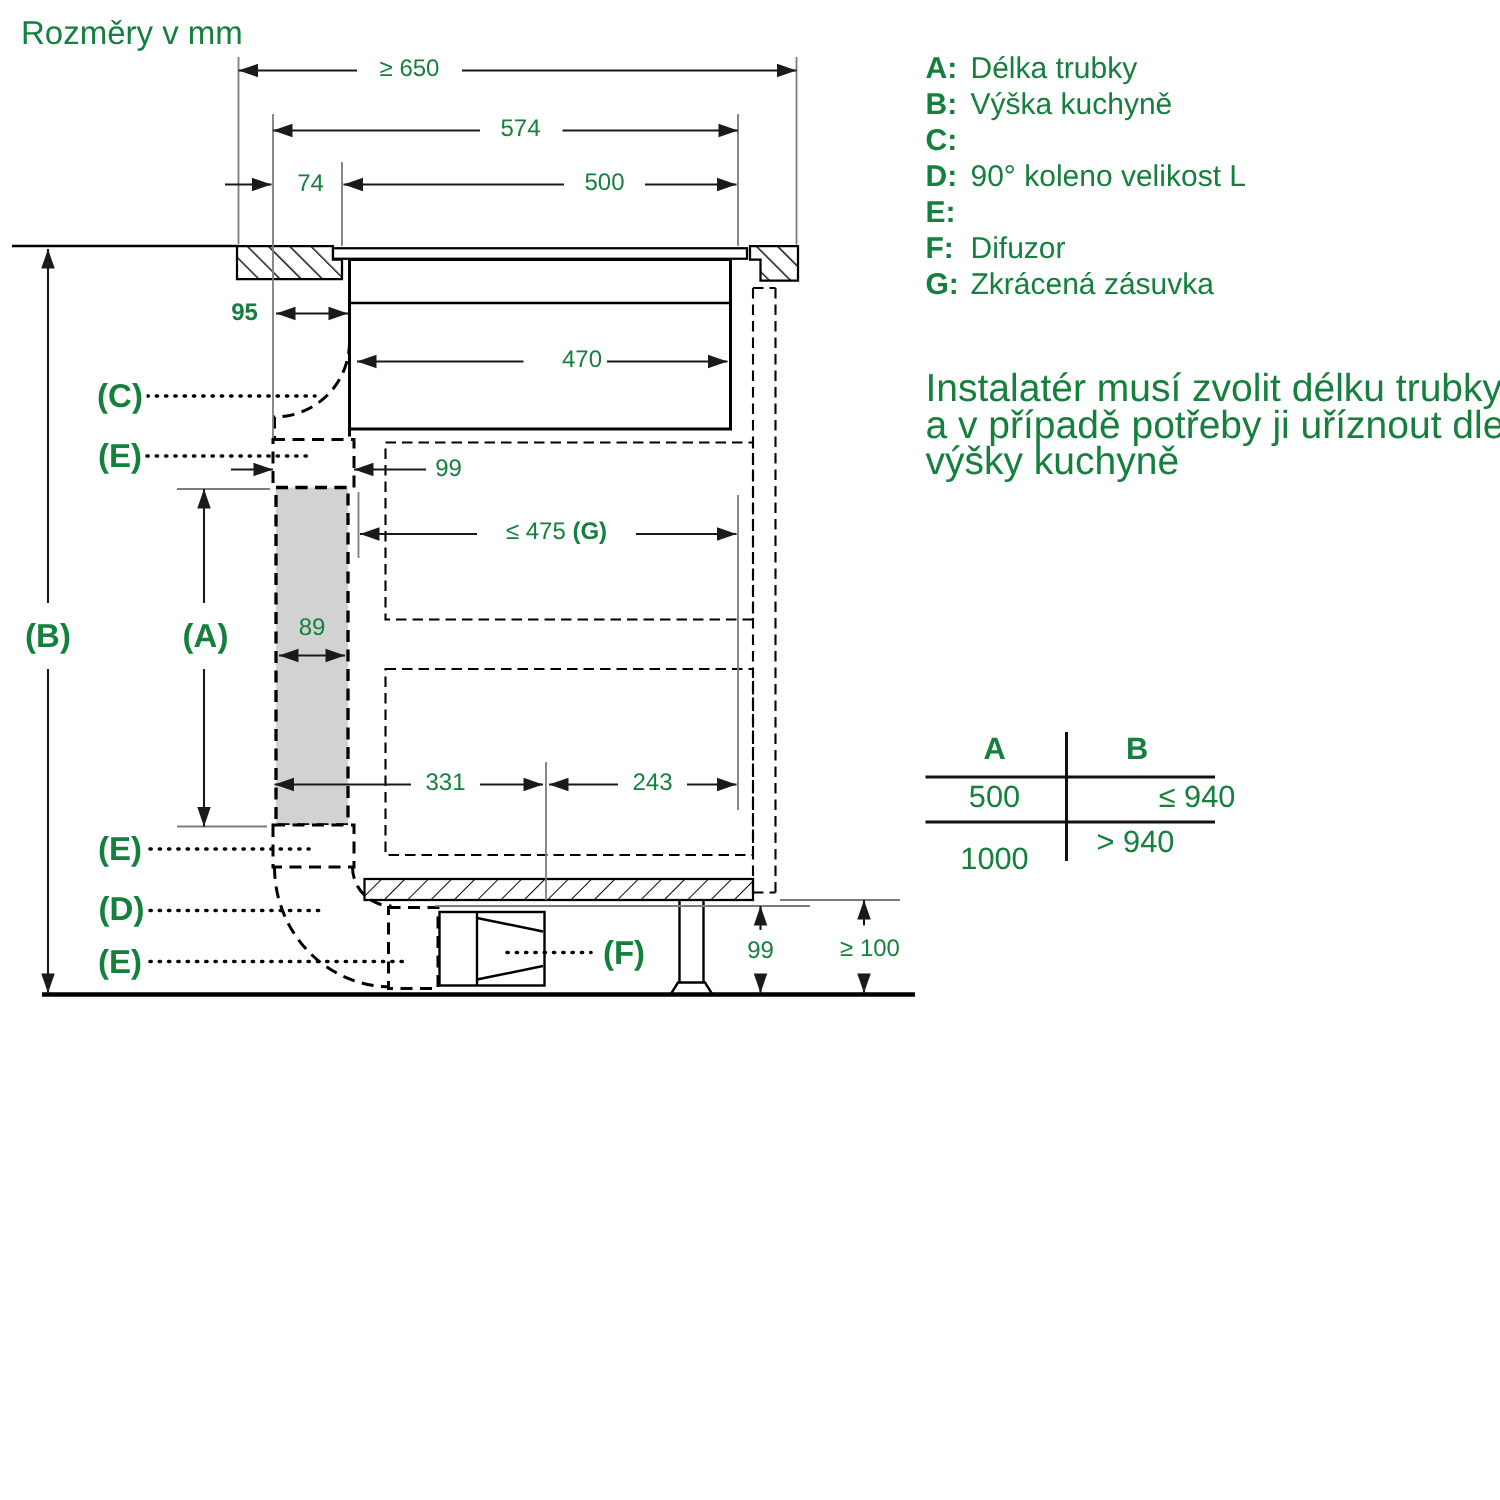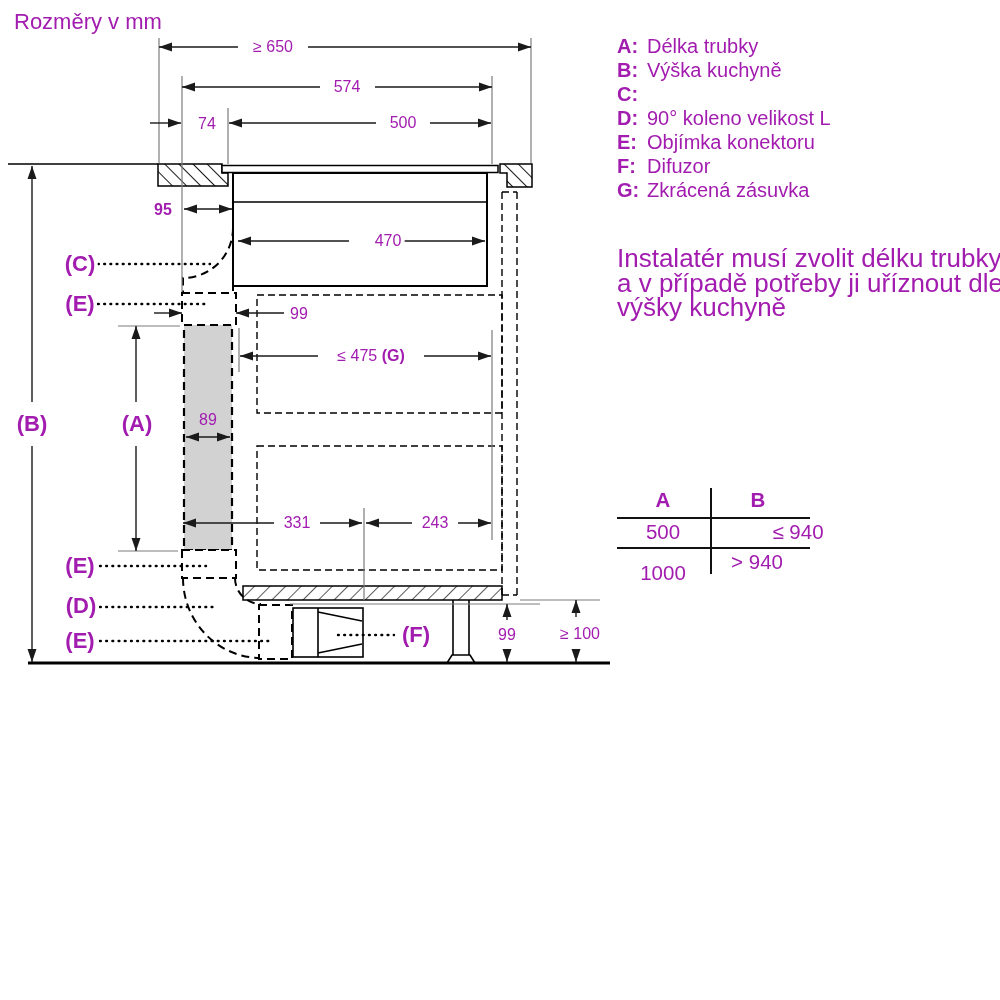--- a/index.html
+++ b/index.html
@@ -4,7 +4,7 @@
 <style>
   html,body{margin:0;padding:0;background:#fff;}
   #page{position:relative;width:1000px;height:1000px;background:#fff;overflow:hidden;
-        font-family:"Liberation Sans", sans-serif;color:#a21caf;}
+        font-family:"Liberation Sans", sans-serif;color:#15803d;}
   #diagram-svg{position:absolute;left:0;top:0;}
   .abs{position:absolute;white-space:nowrap;}
   .ctr{transform:translate(-50%,-50%);}

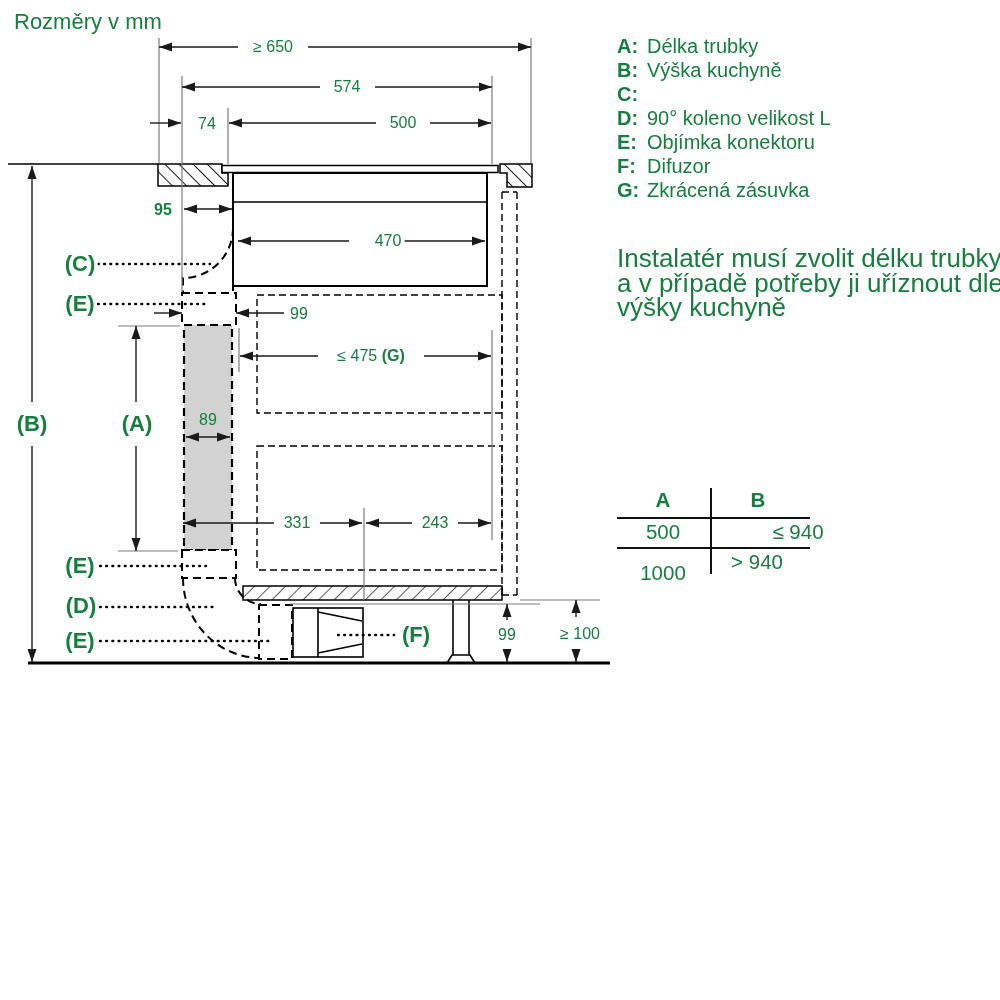--- a/index.html
+++ b/index.html
@@ -218,7 +218,6 @@
       </div>
     <div class="legend-row">
         <span class="legend-key">E:</span>
-        <span>Objímka konektoru</span>
       </div>
     <div class="legend-row">
         <span class="legend-key">F:</span>

